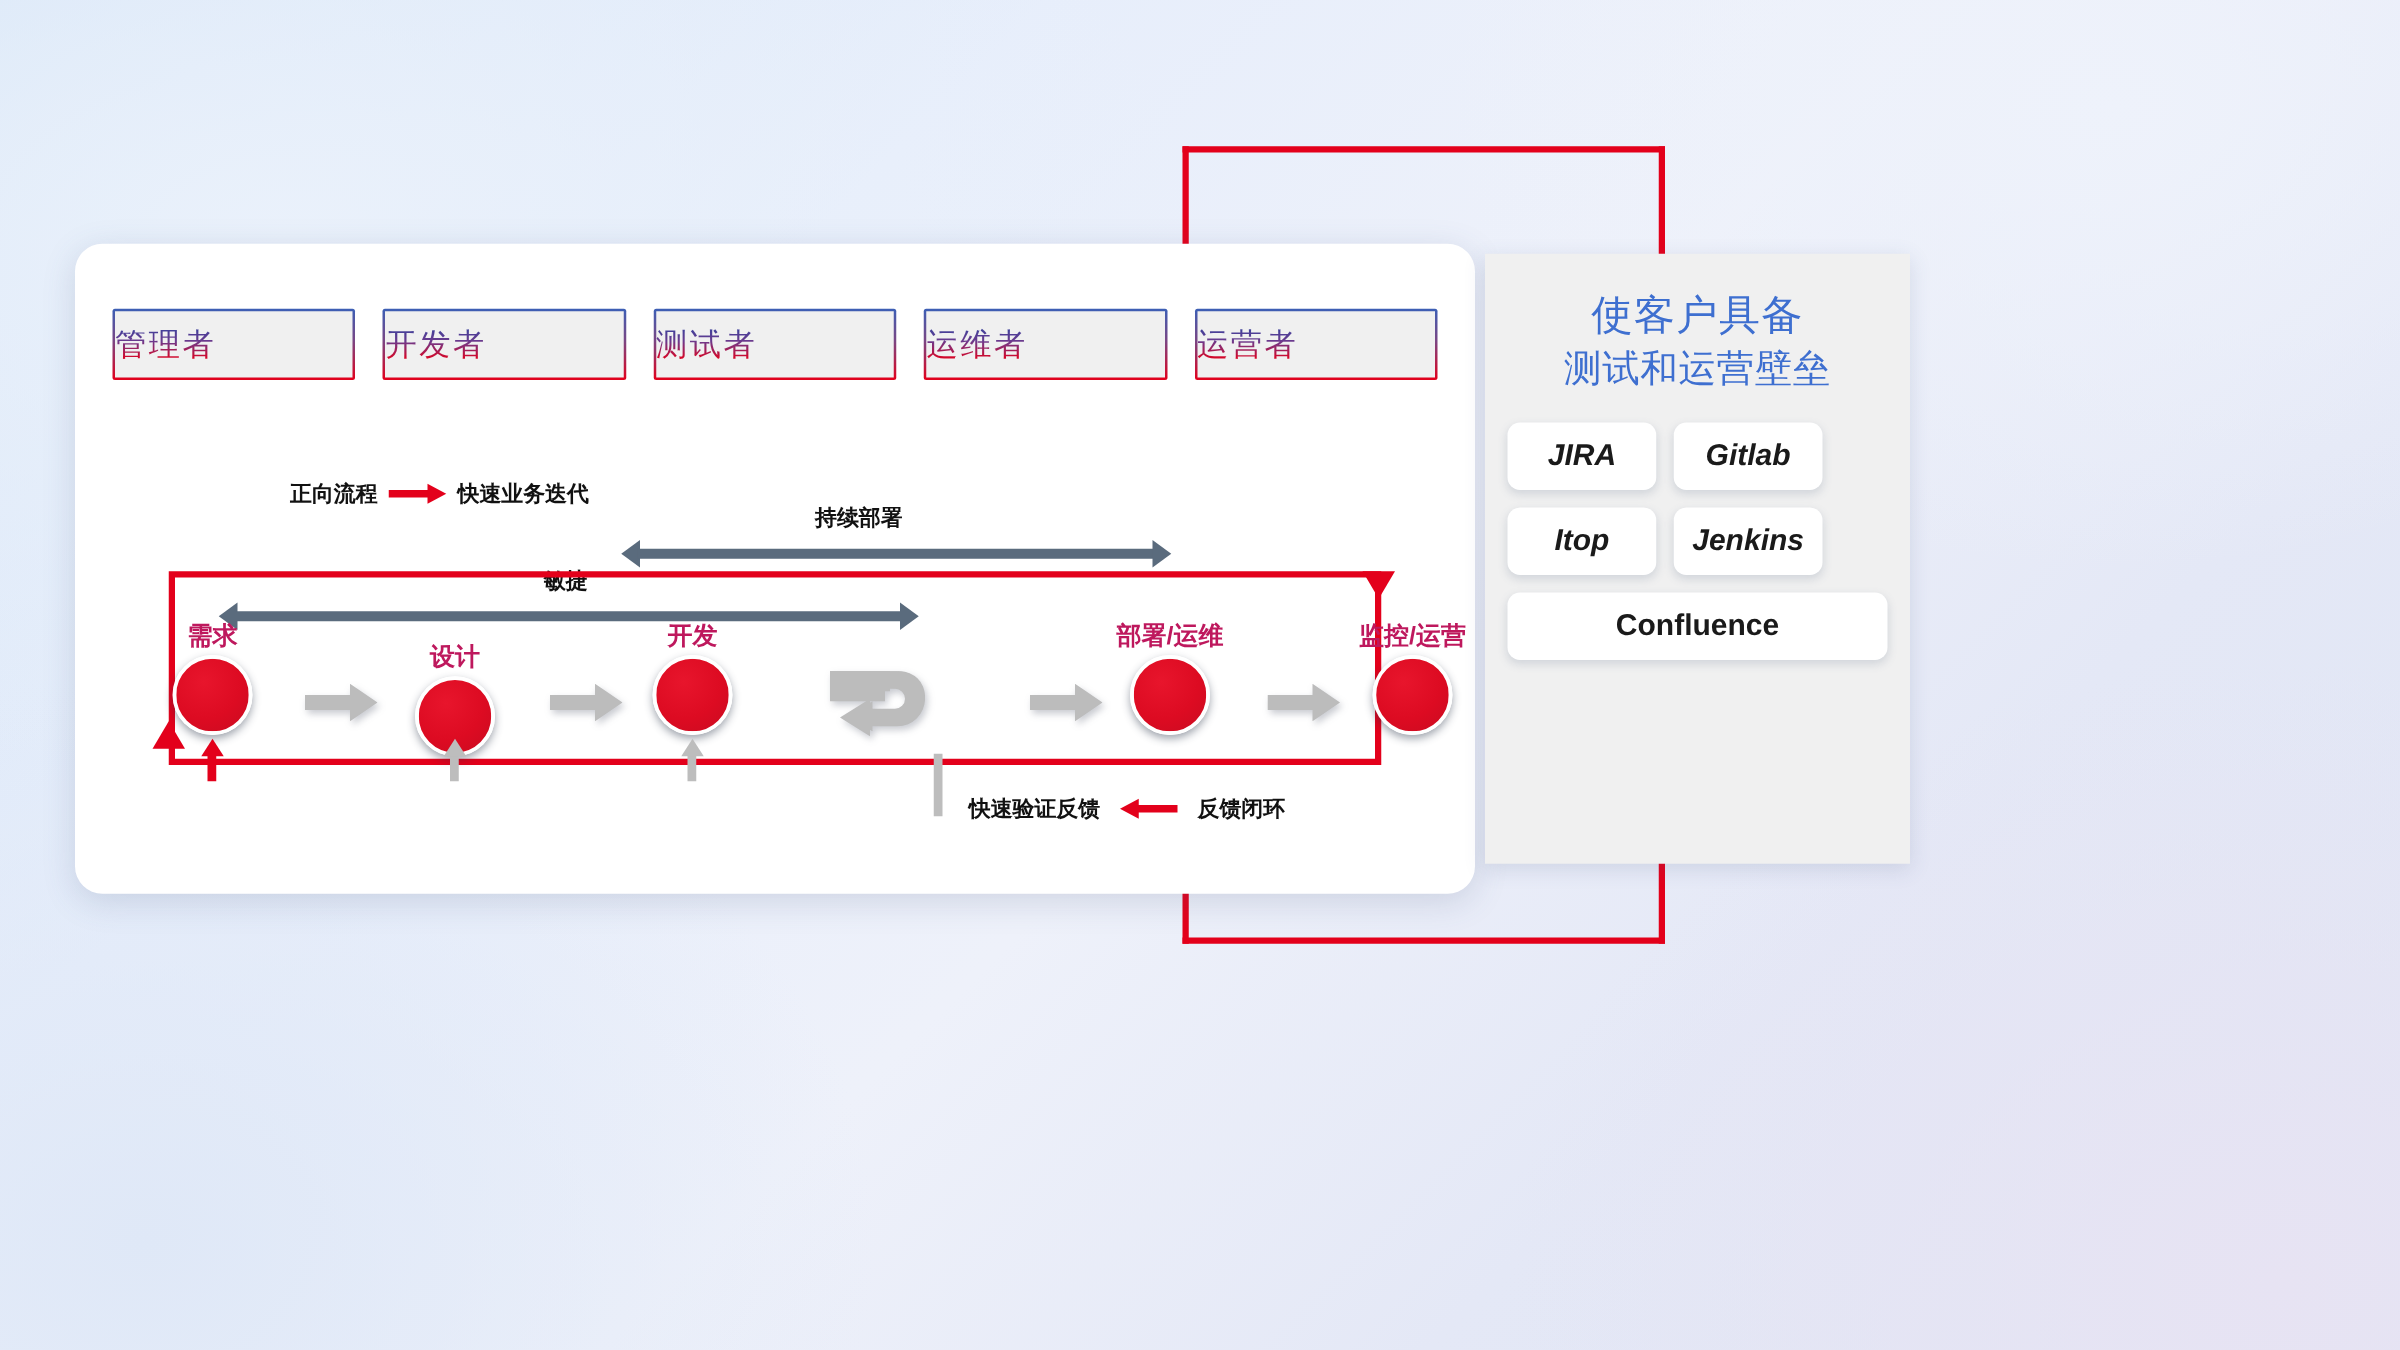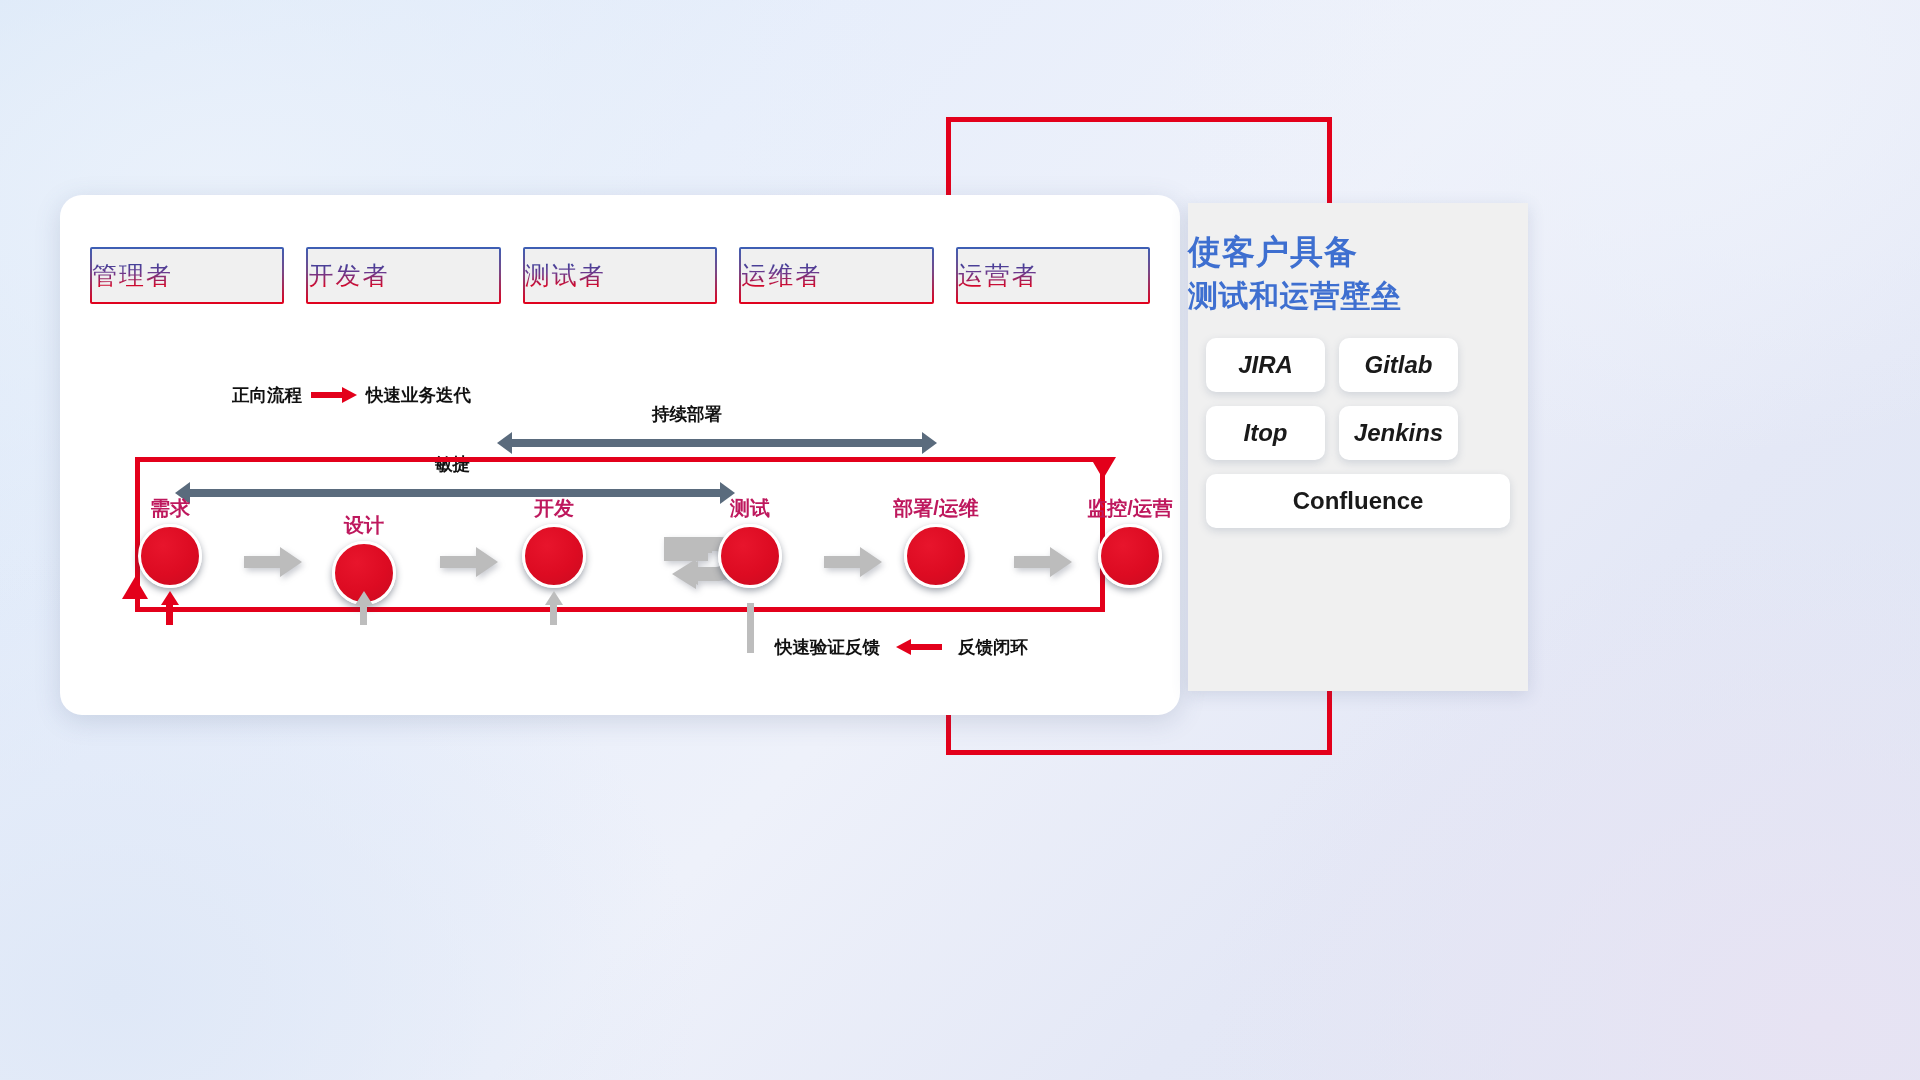--- a/index.html
+++ b/index.html
@@ -124,7 +124,7 @@
     background:#f0f0f0;box-shadow:0 4px 16px rgba(70,90,130,.16);
   }
   #panel-title{
-    color:#3e6fd0;font-weight:bold;padding-top:26px;
+    text-align:center;color:#3e6fd0;font-weight:normal;padding-top:26px;
     line-height:1.38;
   }
   #panel-title .l1{font-size:33px;display:block;letter-spacing:1px;}

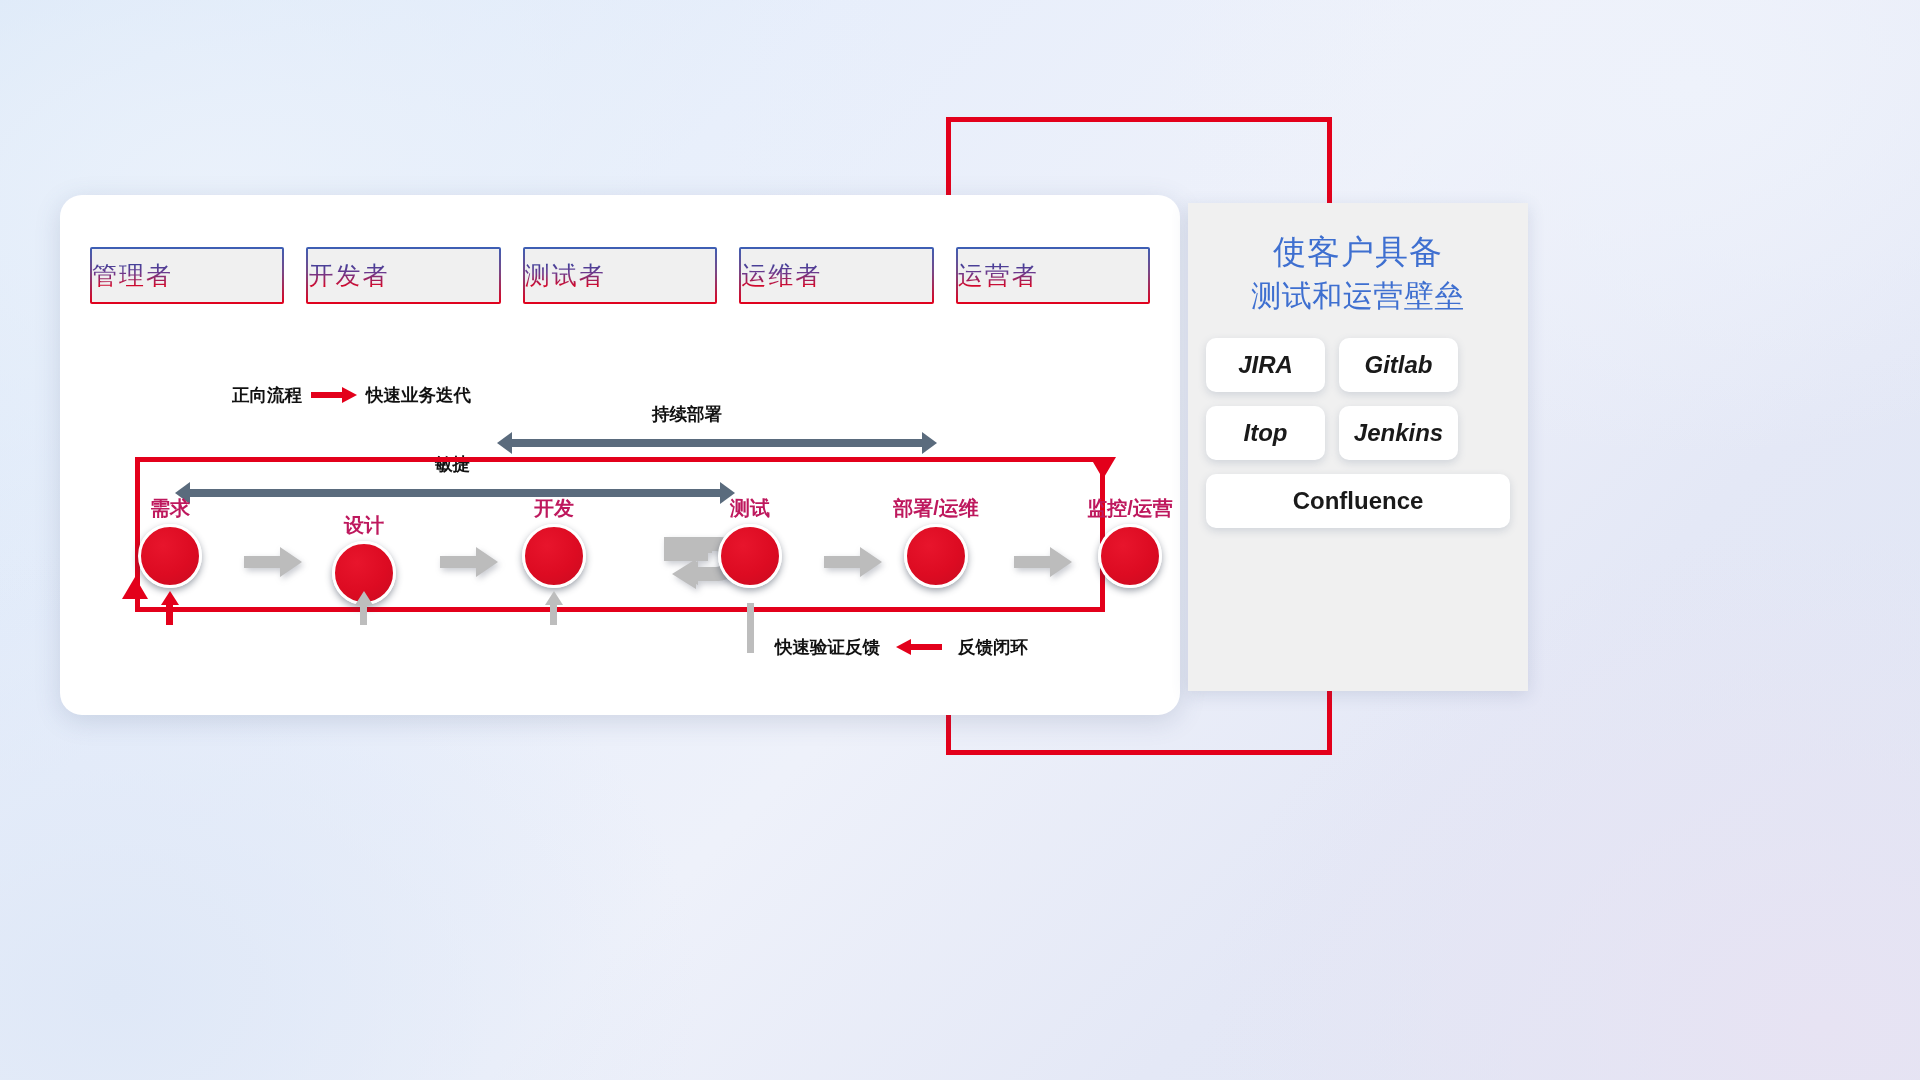--- a/index.html
+++ b/index.html
@@ -244,10 +244,6 @@
         <rect x="2" y="19" width="44" height="9" fill="#bcbcbc"></rect>
       </svg>
 
-      <div class="stage" style="left:588px;top:0;">
-        <div class="s-label">测试</div>
-        <div class="dot"></div>
-      </div>
       <div class="stem" style="left:645px;height:50px;"></div>
 
       <svg class="gray-arrow" style="left:722px;" viewBox="0 0 58 30">

